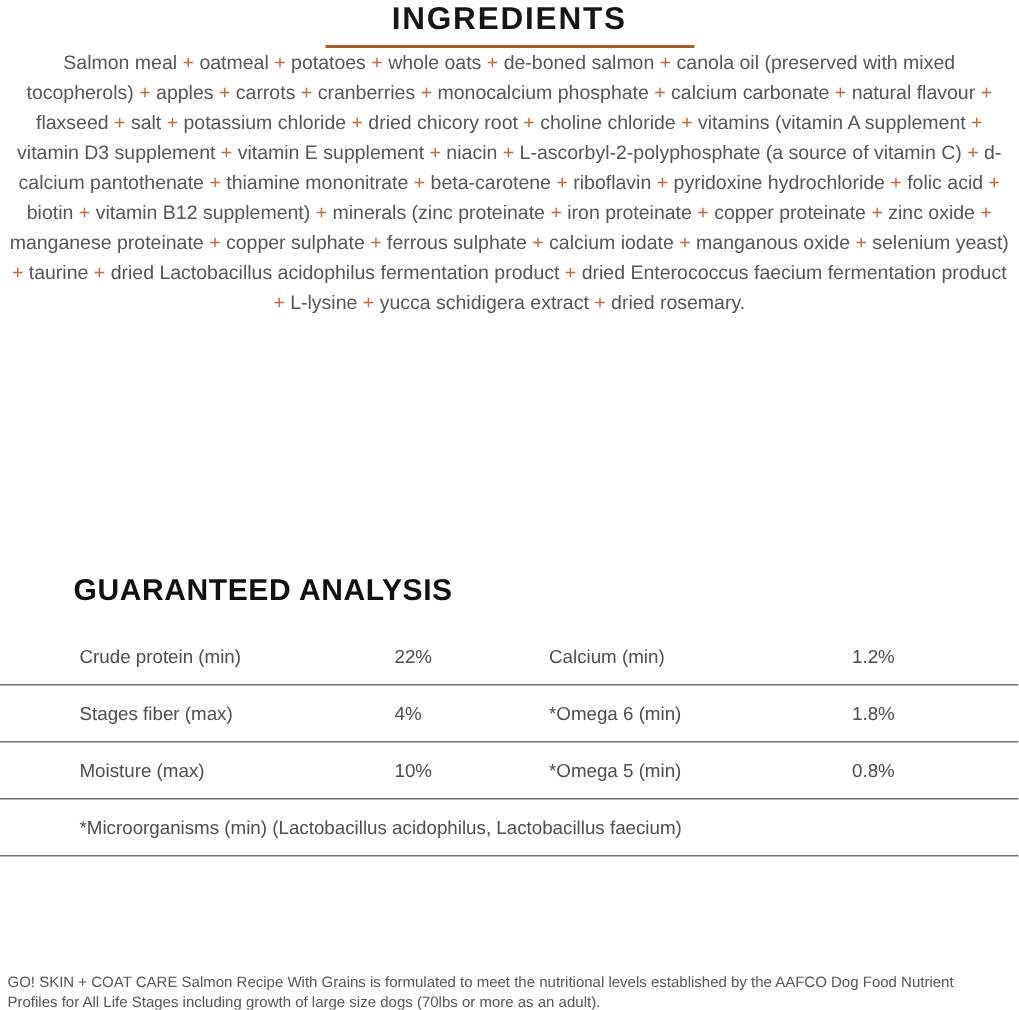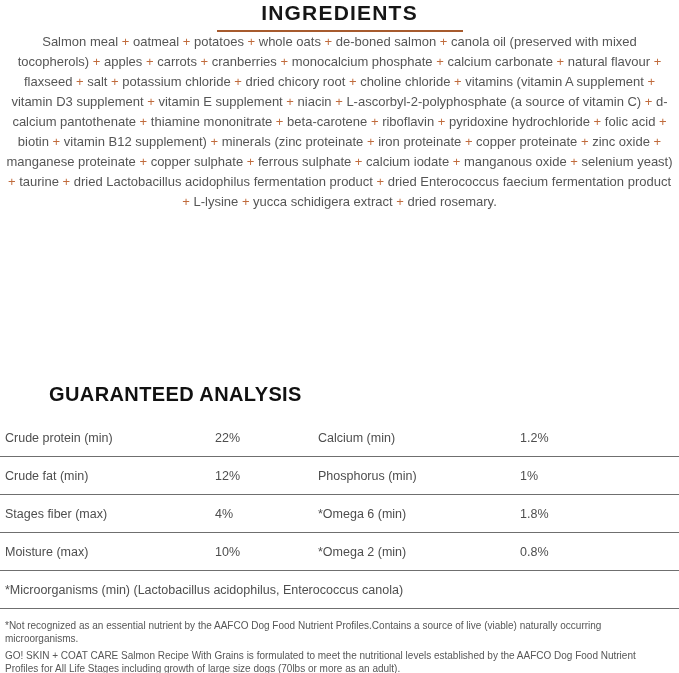--- a/index.html
+++ b/index.html
@@ -22,7 +22,7 @@
   .analysis-table { position:absolute; top:419px; left:0; width:679px; }
   .arow { display:grid; grid-template-columns:215px 55px 48px 202px 144px 15px;
           height:38px; align-items:center; border-bottom:1px solid #6f6f6f;
-          font-size:12.5px; color:#4e4e4e; }
+          font-size:12.5px; color:#4e4e4e;padding-left:48px; }
   .arow .lbl-left { padding-left:5px; }
   .arow .val { }
   .arow.wide { grid-template-columns:520px 144px 15px; }

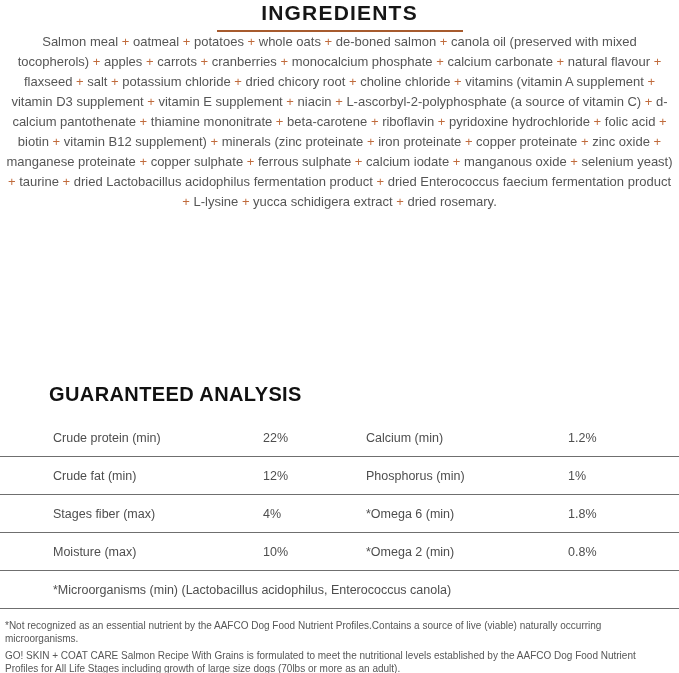--- a/index.html
+++ b/index.html
@@ -55,13 +55,6 @@
         <div class="val">1.2%</div>
       </div>
       <div class="arow">
-        <div class="lbl-left">Crude fat (min)</div>
-        <div class="val">12%</div>
-        <div class="gap"></div>
-        <div class="lbl">Phosphorus (min)</div>
-        <div class="val">1%</div>
-      </div>
-      <div class="arow">
         <div class="lbl-left">Stages fiber (max)</div>
         <div class="val">4%</div>
         <div class="gap"></div>

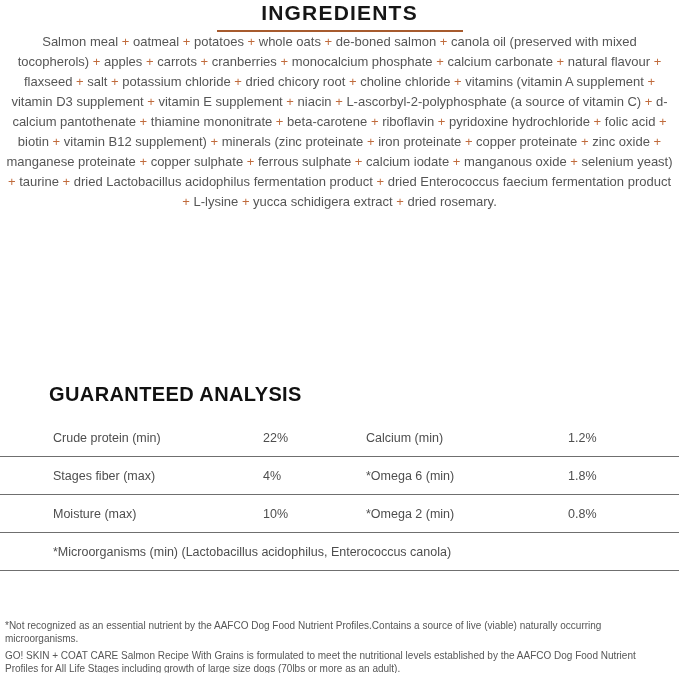--- a/index.html
+++ b/index.html
@@ -65,7 +65,7 @@
         <div class="lbl-left">Moisture (max)</div>
         <div class="val">10%</div>
         <div class="gap"></div>
-        <div class="lbl">*Omega 2 (min)</div>
+        <div class="lbl">*Omega 5 (min)</div>
         <div class="val">0.8%</div>
       </div>
       <div class="arow wide">

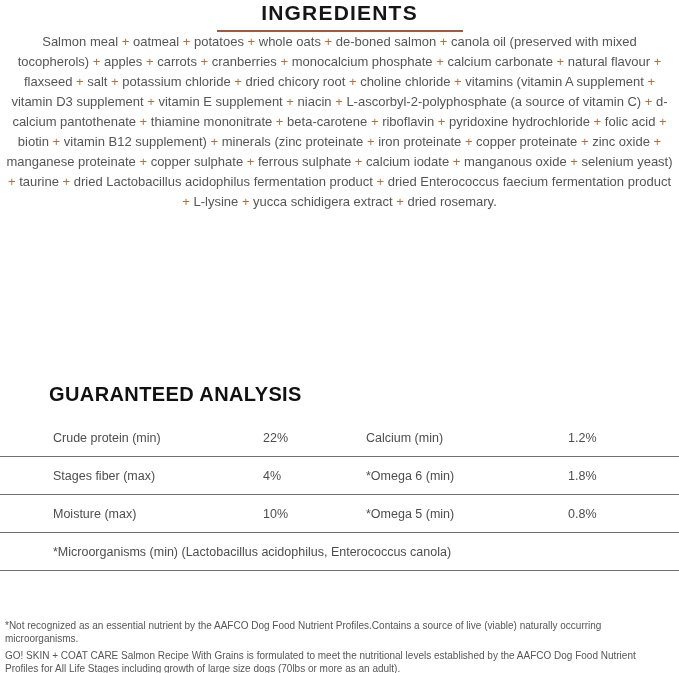--- a/index.html
+++ b/index.html
@@ -69,7 +69,7 @@
         <div class="val">0.8%</div>
       </div>
       <div class="arow wide">
-        <div class="lbl-left">*Microorganisms (min) (Lactobacillus acidophilus, Enterococcus canola)</div>
+        <div class="lbl-left">*Microorganisms (min) (Lactobacillus acidophilus, Lactobacillus faecium)</div>
       </div>
     </div>
 

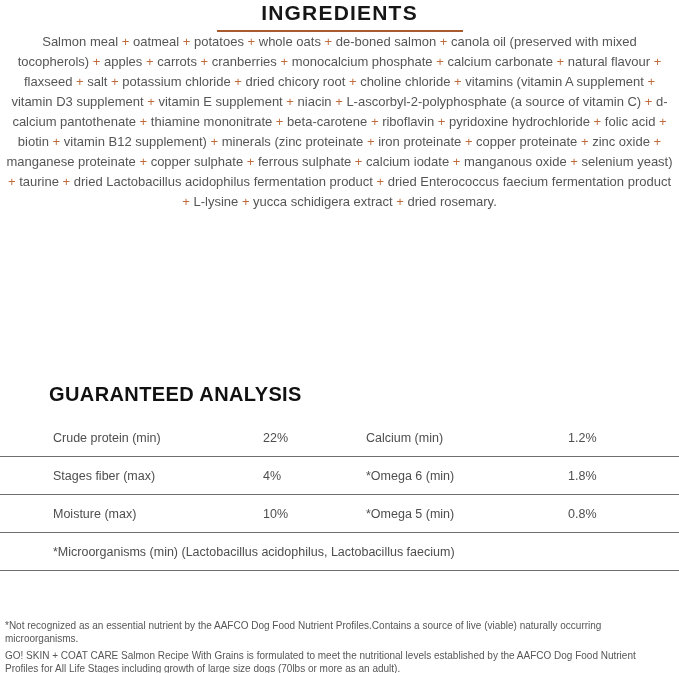--- a/index.html
+++ b/index.html
@@ -73,7 +73,6 @@
       </div>
     </div>
 
-  <p class="footnote-1">*Not recognized as an essential nutrient by the AAFCO Dog Food Nutrient Profiles.Contains a source of live (viable) naturally occurring microorganisms.</p>
   <p class="footnote-2">GO! SKIN + COAT CARE Salmon Recipe With Grains is formulated to meet the nutritional levels established by the AAFCO Dog Food Nutrient Profiles for All Life Stages including growth of large size dogs (70lbs or more as an adult).</p>
 
 </div>

